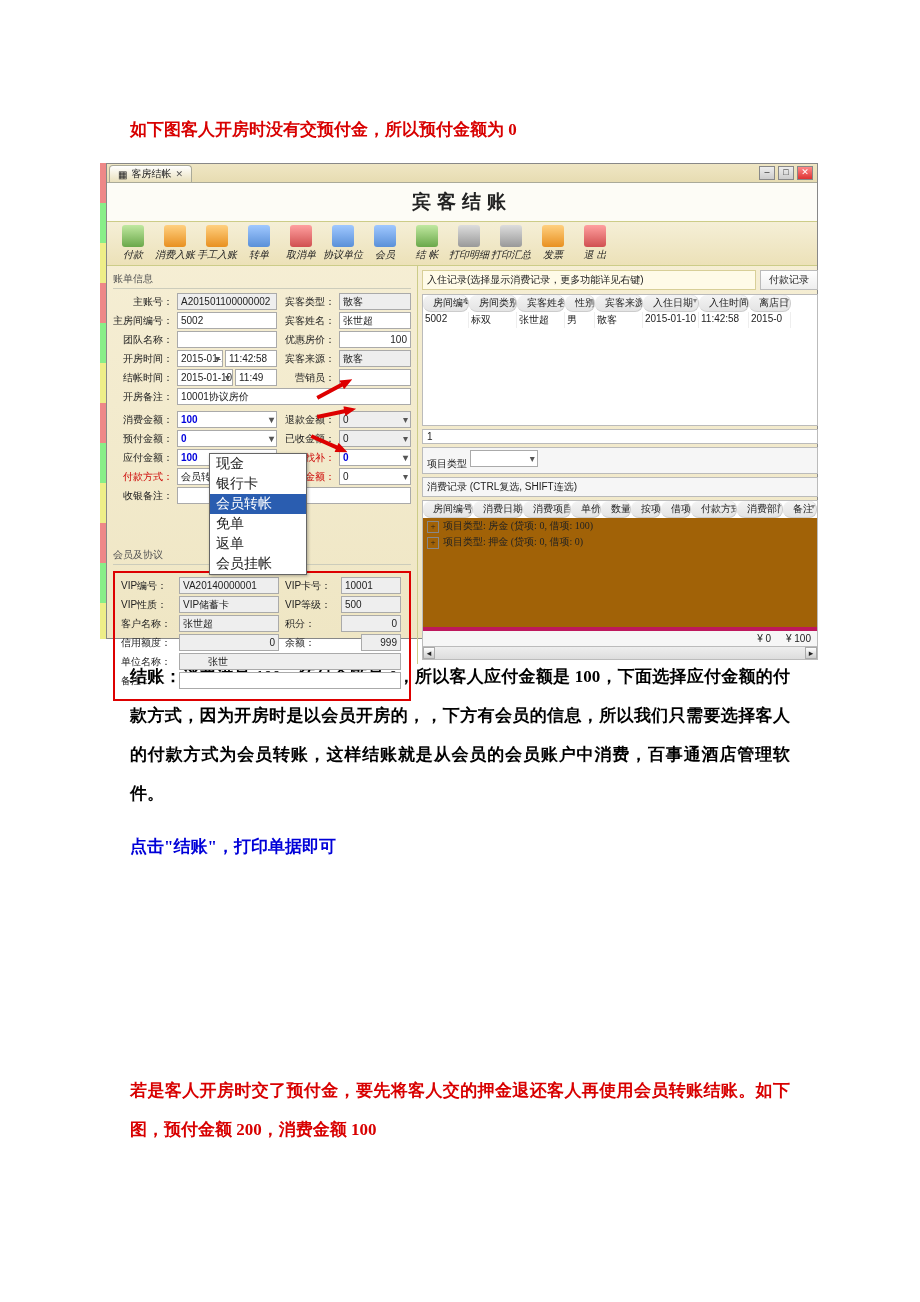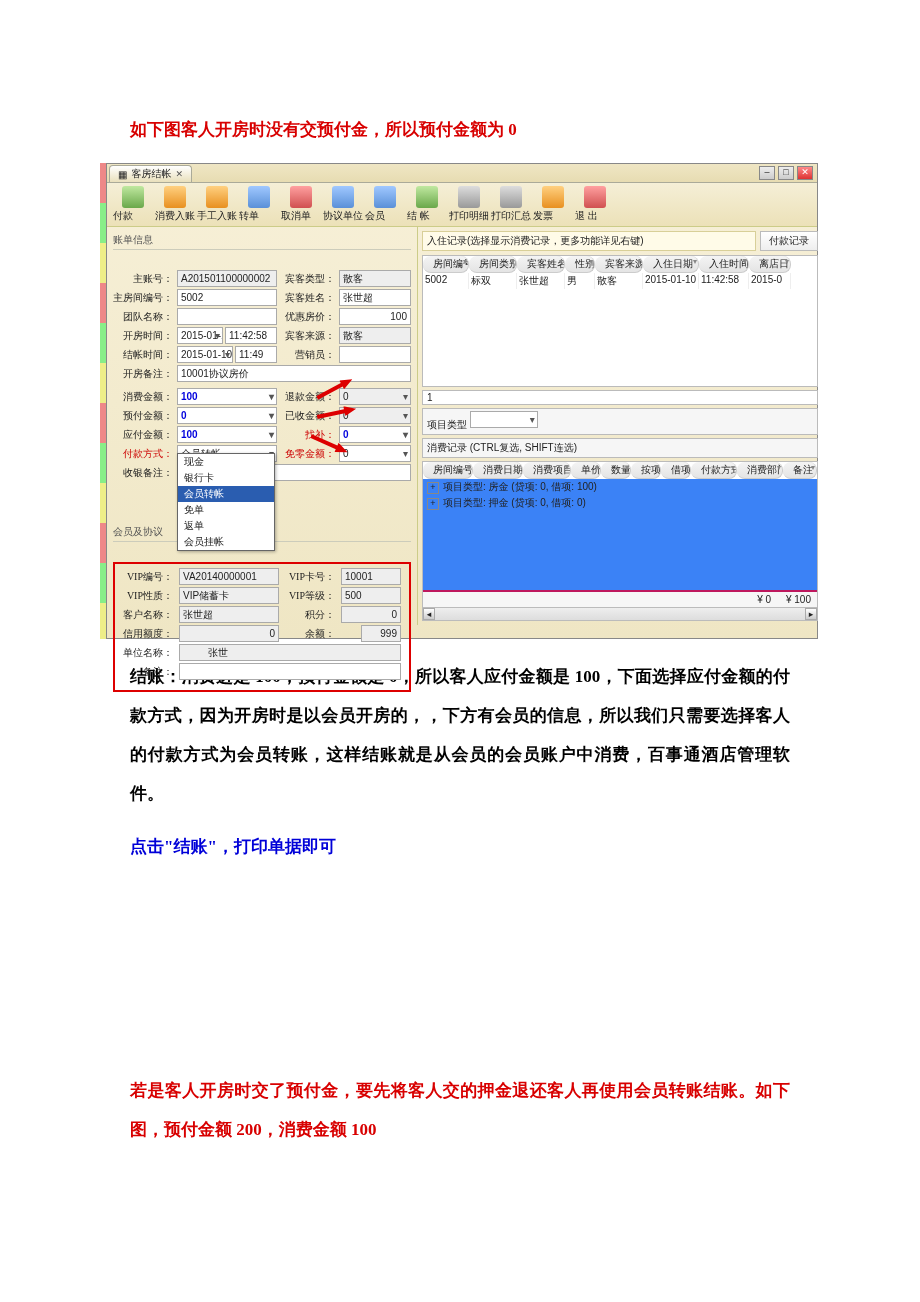--- a/index.html
+++ b/index.html
@@ -201,6 +201,7 @@
         <div class="wc wc-red">✕</div>
       </div>
 
+      <div class="big-title">宾客结账</div>
 
       <div class="toolbar" id="toolbar">
           <div class="tbtn">

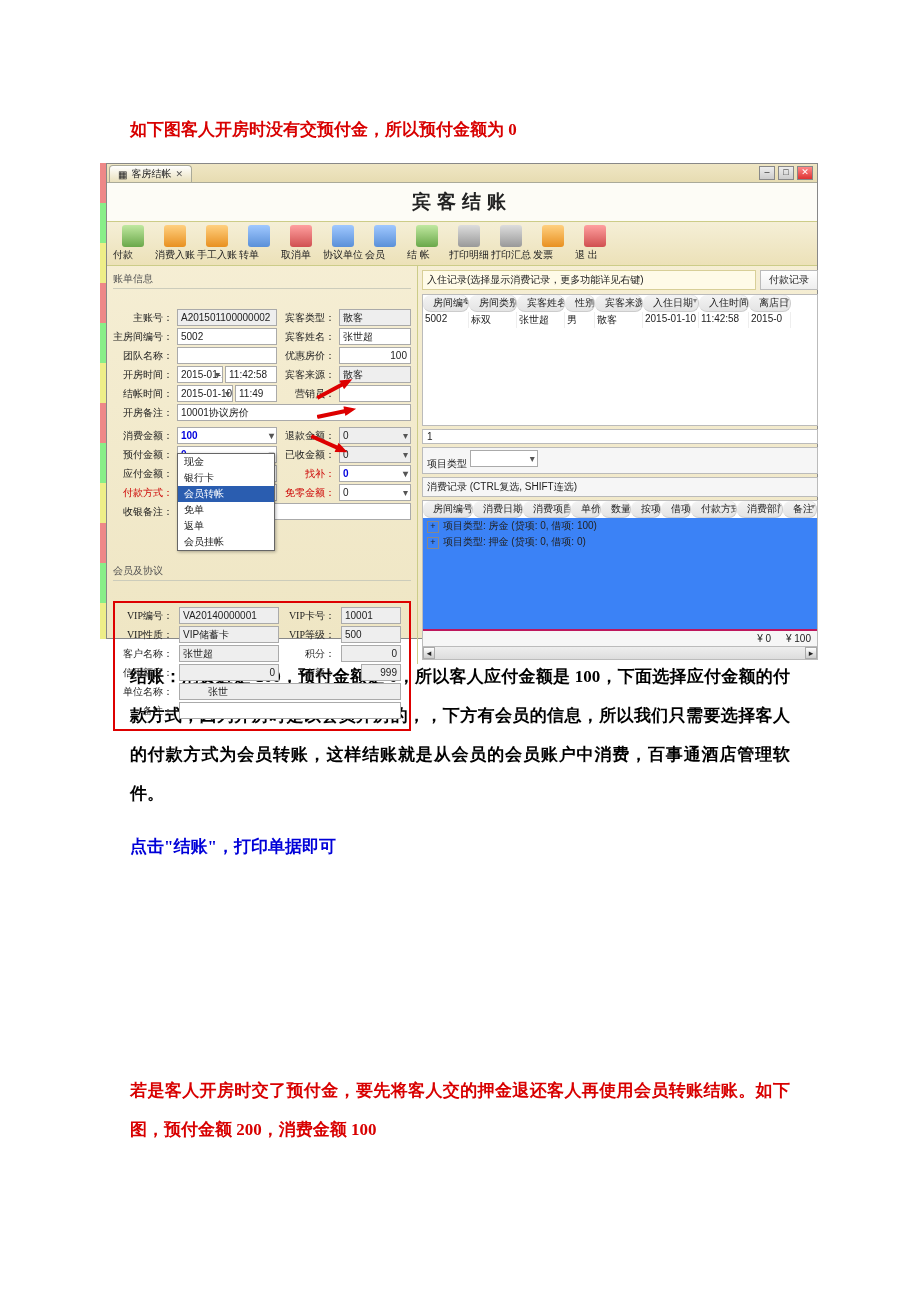--- a/index.html
+++ b/index.html
@@ -84,7 +84,7 @@
     border-bottom: 1px solid #cc8;
   }
   .tbtn {
-    width: 40px; text-align: left;
+    width: 40px; text-align: center; font-style: italic;
   }
   .tbtn .ic {
     width: 22px; height: 22px; margin: 0 auto 1px auto;

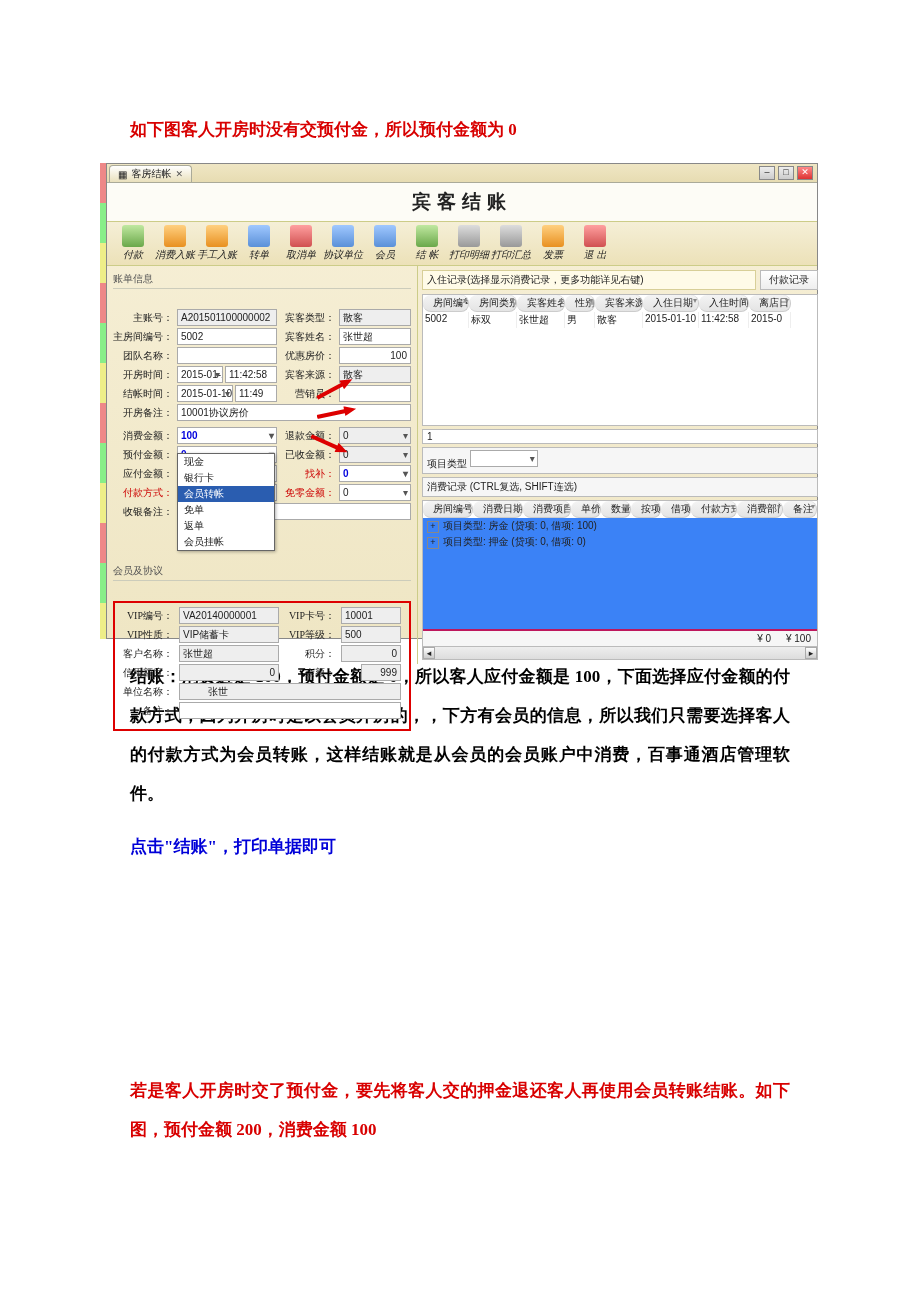--- a/index.html
+++ b/index.html
@@ -107,7 +107,7 @@
   .sec-head {
     font-size: 10px; color: #555;
     border-bottom: 1px solid #ccb;
-    padding: 2px 0; margin-bottom: 20px;
+    padding: 2px 0; margin-bottom: 4px;
   }
   .frm { display: grid; grid-template-columns: 60px 100px 54px 72px; gap: 2px 4px; align-items: center; }
   .frm label { text-align: right; font-size: 10px; }

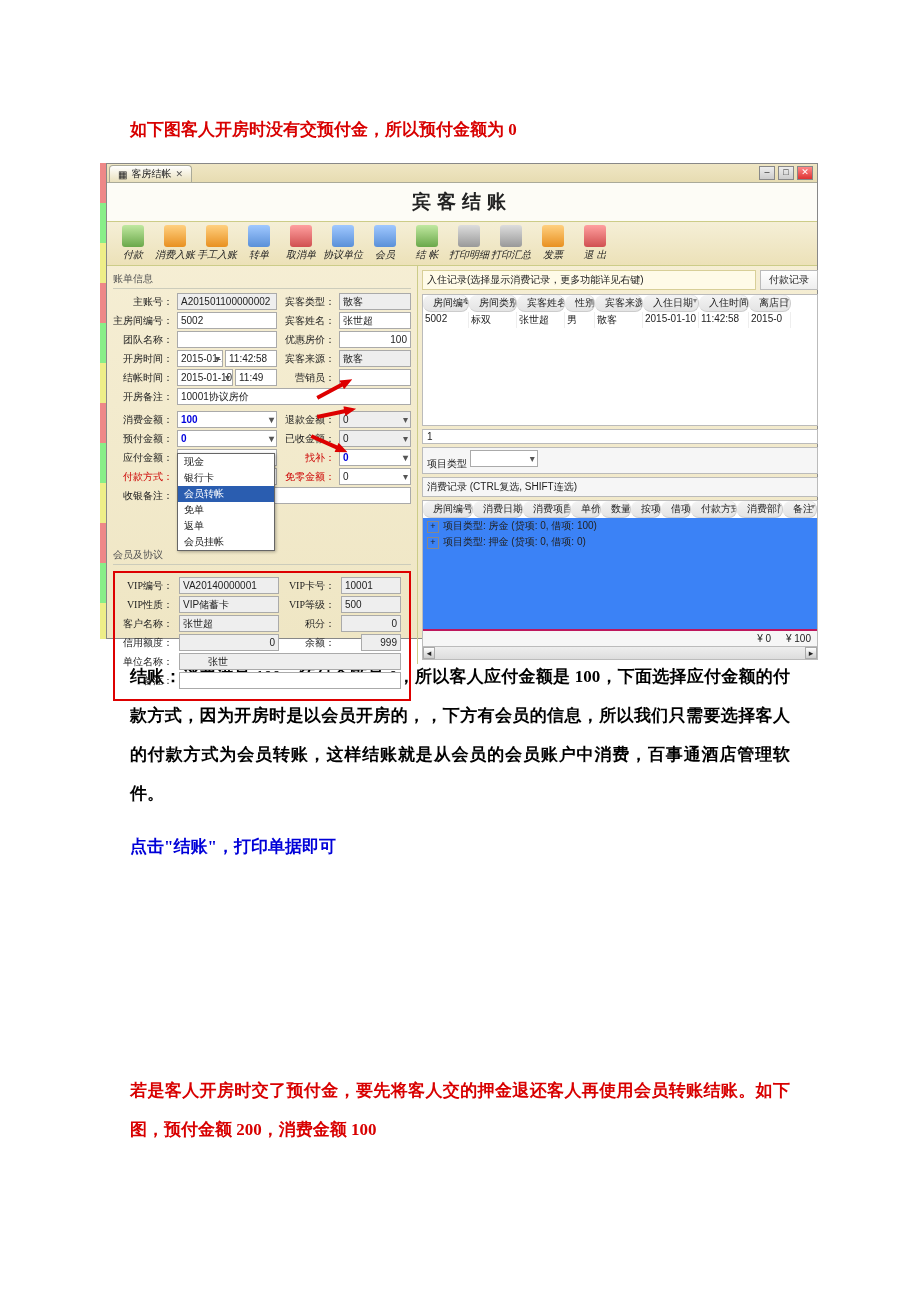--- a/index.html
+++ b/index.html
@@ -130,8 +130,9 @@
   .dropdown-open {
     position: absolute;
     border: 1px solid #666; background: #fff;
-    font-size: 10px; z-index: 4;
+    font-size: 14px; z-index: 4;
     box-shadow: 1px 1px 3px rgba(0,0,0,.3);
+    margin-left: 32px;
   }
   .dropdown-open div { padding: 1px 6px; white-space: nowrap; }
   .dropdown-open div.sel { background: #2a5db0; color: #fff; }

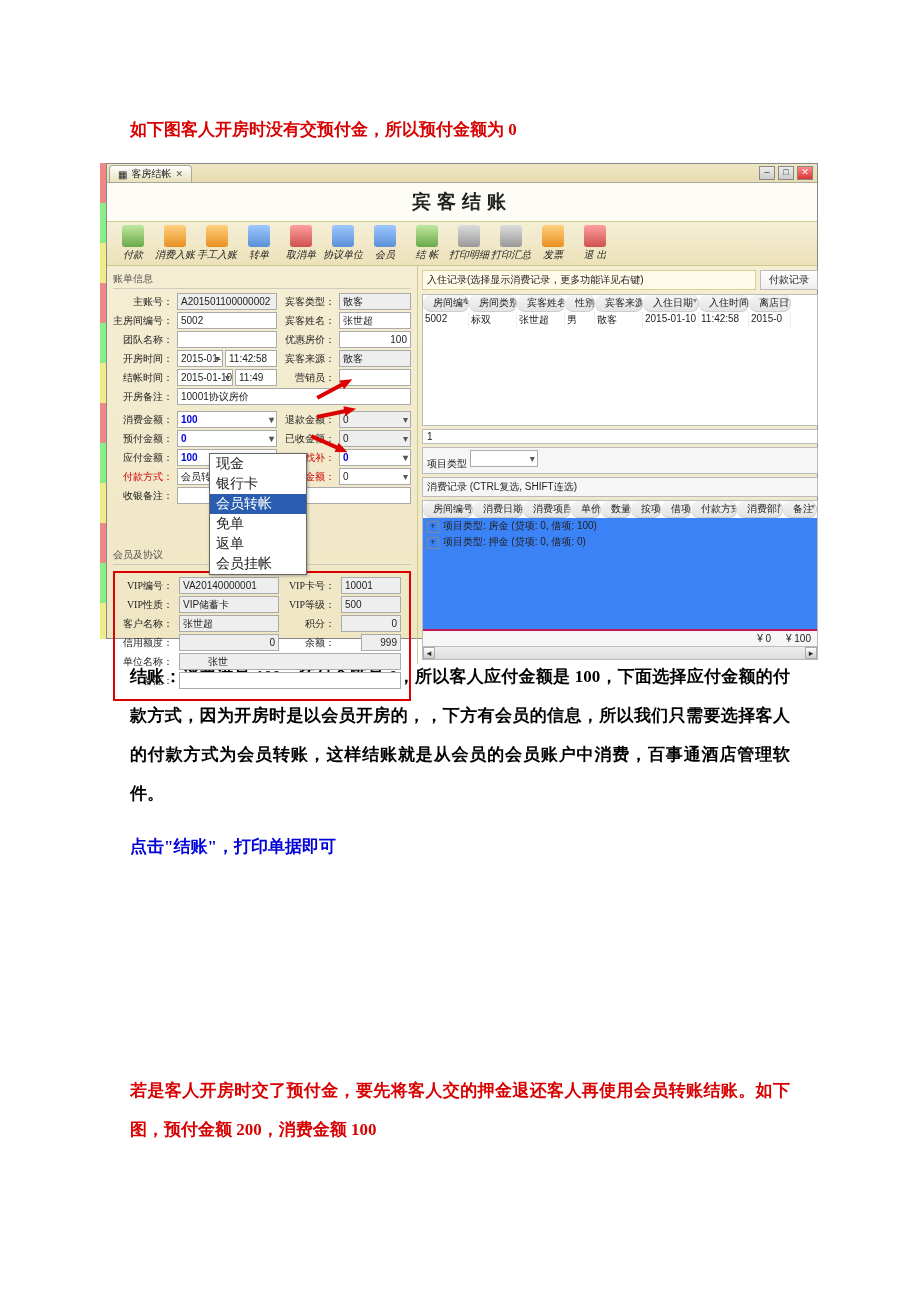--- a/index.html
+++ b/index.html
@@ -167,7 +167,7 @@
 
   .items .tbl-head, .items .tbl-row { grid-template-columns: 50px 50px 48px 30px 30px 30px 30px 46px 46px 34px; }
   .items { flex: 1; display: flex; flex-direction: column; }
-  .items-body { flex: 1; background: #3b82f6; font-size: 10px; }
+  .items-body { flex: 1; background: #a16207; font-size: 10px; font-family: Liberation Serif, serif; }
   .tree-line { padding: 1px 4px; }
   .tree-pm { display: inline-block; width: 10px; height: 10px; border: 1px solid #888; text-align: center; line-height: 9px; margin-right: 4px; font-size: 9px; }
 

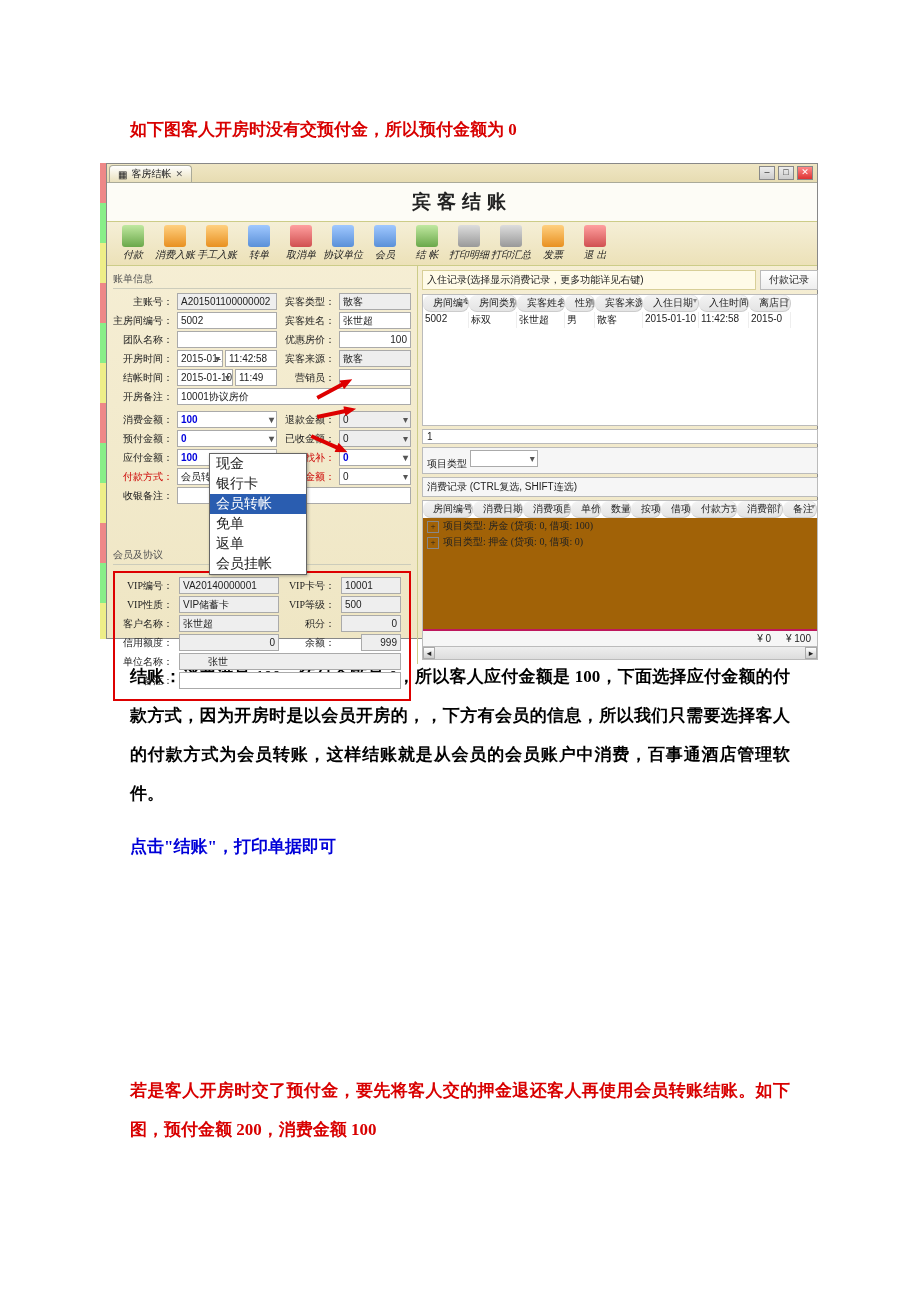--- a/index.html
+++ b/index.html
@@ -145,7 +145,7 @@
   .member-grid {
     display: grid; grid-template-columns: 52px 100px 50px 60px; gap: 2px 6px; align-items: center;
   }
-  .member-grid label { text-align: right; font-size: 10px; font-family: Liberation Serif, serif; }
+  .member-grid label { text-align: left; font-size: 10px; }
   .member-grid .inp { background: #eee; }
 
   

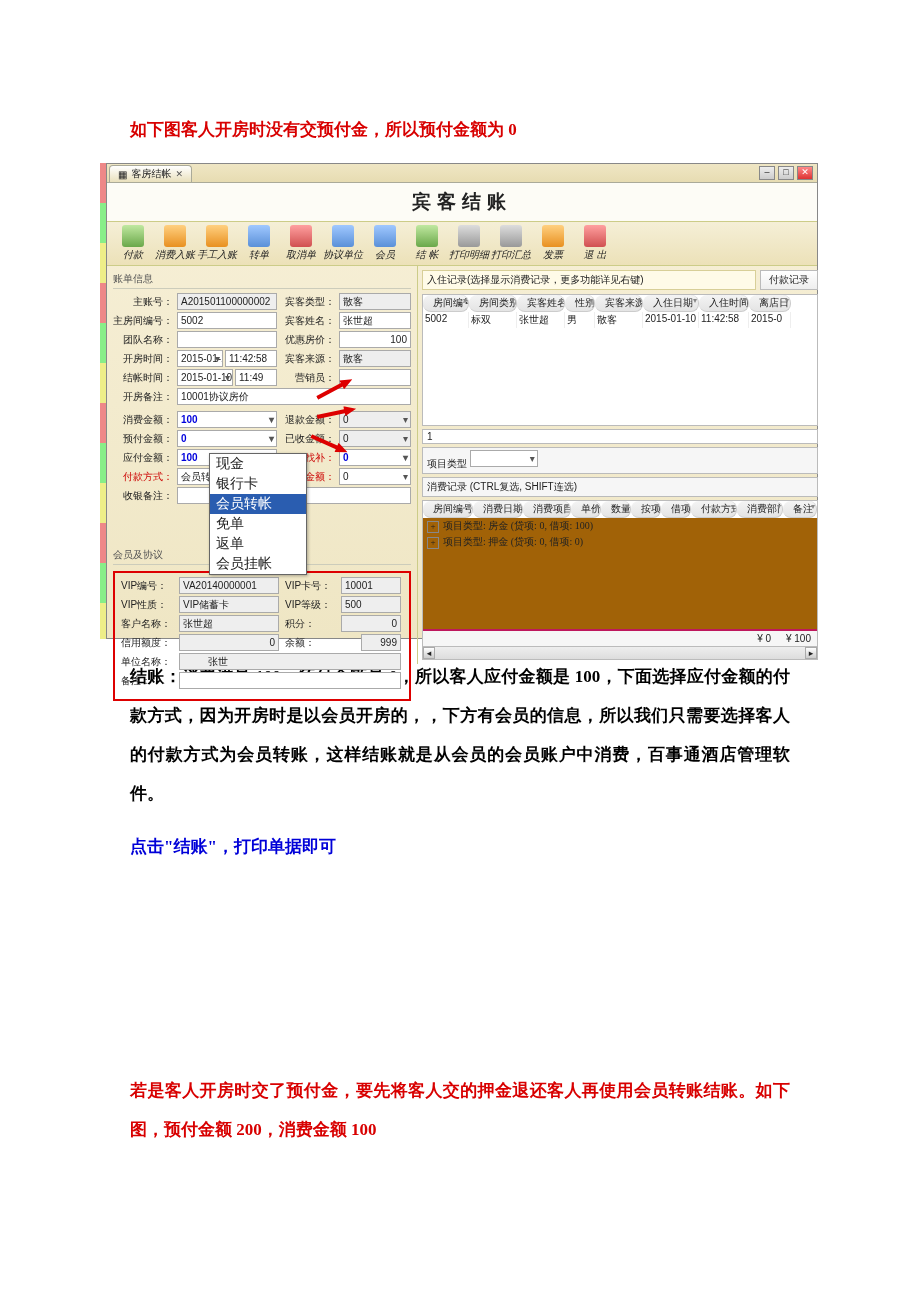--- a/index.html
+++ b/index.html
@@ -171,7 +171,7 @@
   .tree-line { padding: 1px 4px; }
   .tree-pm { display: inline-block; width: 10px; height: 10px; border: 1px solid #888; text-align: center; line-height: 9px; margin-right: 4px; font-size: 9px; }
 
-  .totals { text-align: right; font-size: 10px; padding: 2px 6px; border-top: 2px solid #be185d; background: #f6f6f6; }
+  .totals { text-align: right; font-size: 10px; padding: 2px 6px; border-top: 4px solid #be185d; background: #f6f6f6; }
   .hscroll { height: 12px; background: linear-gradient(#eee,#ddd); border-top: 1px solid #bbb; position: relative; }
   .hscroll .larr, .hscroll .rarr { position: absolute; top: 0; width: 12px; height: 12px; text-align: center; font-size: 9px; background: linear-gradient(#fff,#ccc); border: 1px solid #aaa; box-sizing: border-box; }
   .hscroll .larr { left: 0; } .hscroll .rarr { right: 0; }

